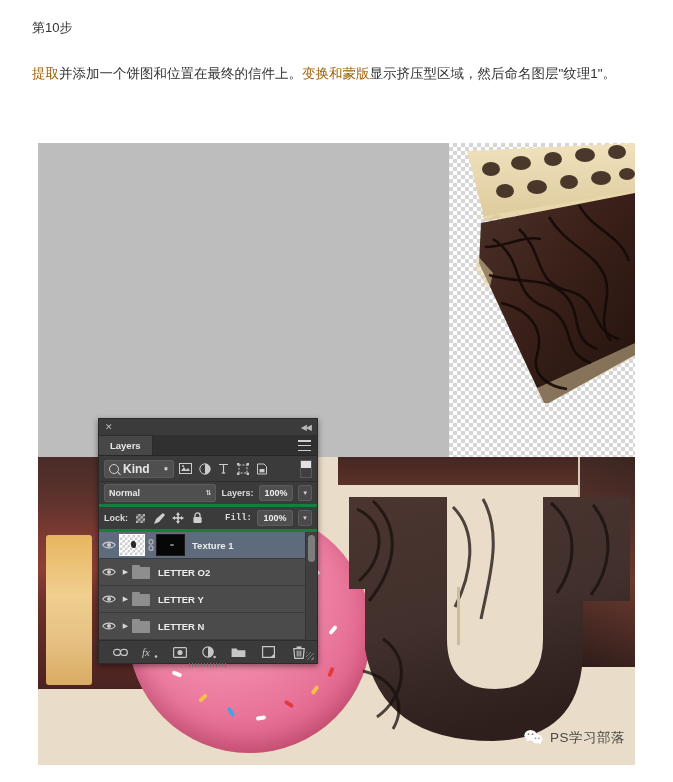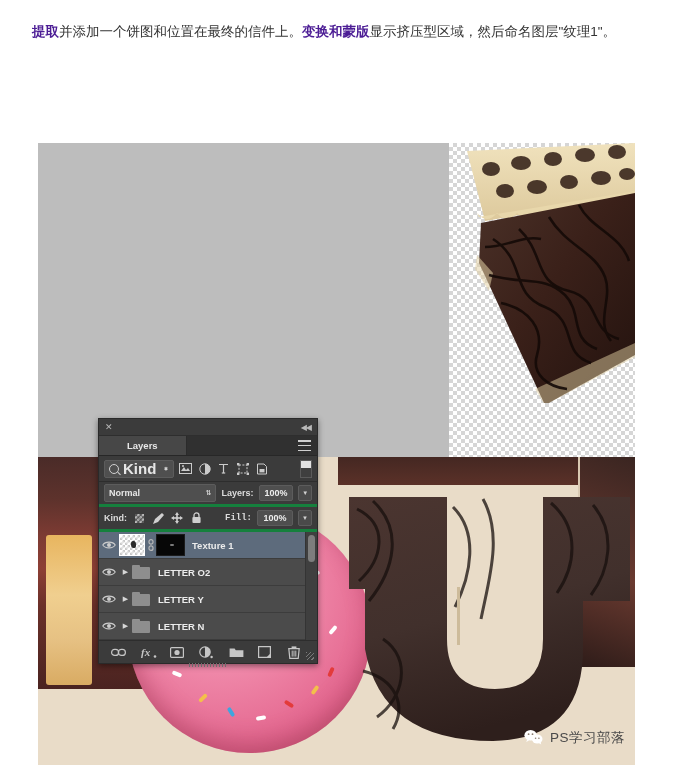--- a/index.html
+++ b/index.html
@@ -267,6 +267,7 @@
 <body>
 
 <div id="article">
+  <div class="step-label">第10步</div>
   <p class="body-para">
     <b>提取</b><span>并添加一个饼图和位置在最终的信件上。</span><b>变换和蒙版</b><span>显示挤压型区域，然后命名图层"纹理1"。</span>
   </p>

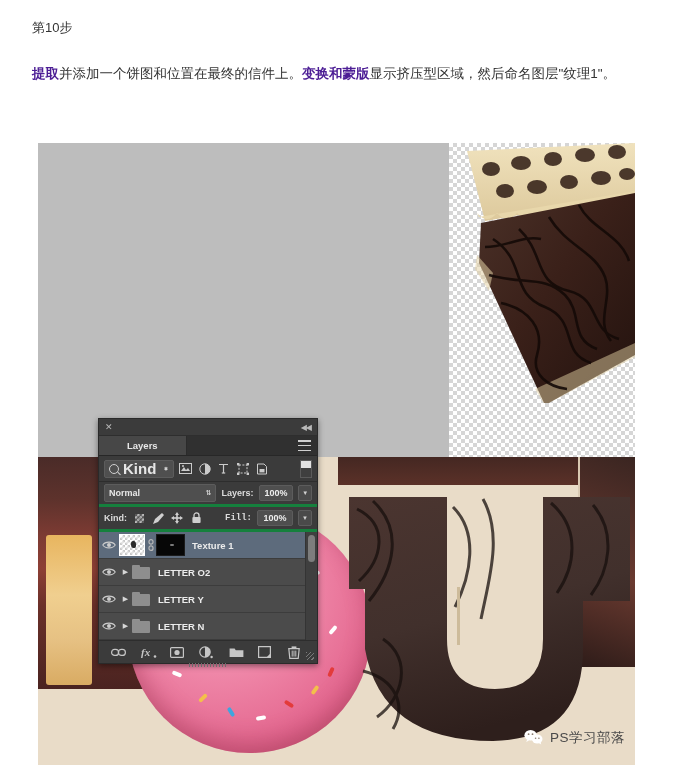--- a/index.html
+++ b/index.html
@@ -19,7 +19,7 @@
   .body-para{
     font-size:13.5px;color:#333;line-height:28px;margin:0;
   }
-  .body-para b{font-weight:bold;color:#4c1d95;}
+  .body-para b{font-weight:normal;color:#a16207;}
 
   
   #shot{

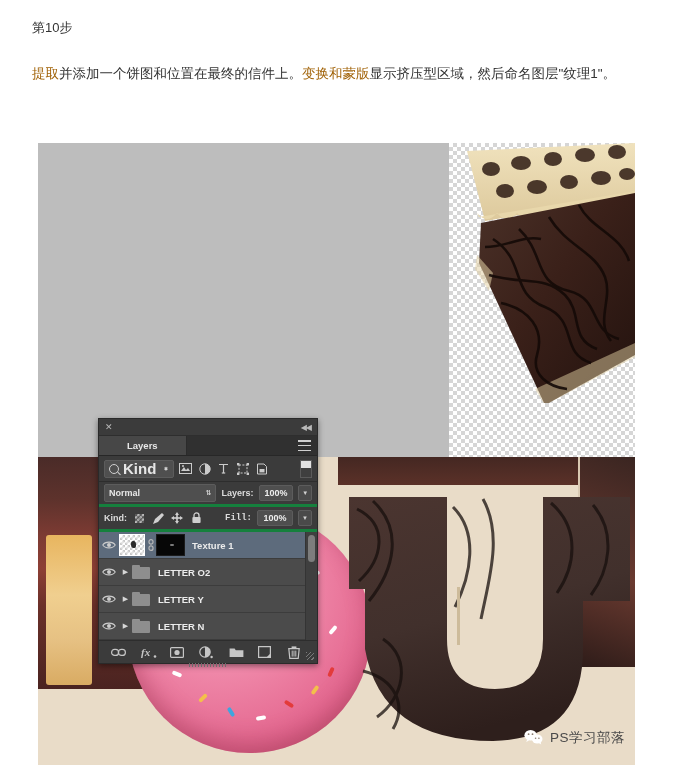--- a/index.html
+++ b/index.html
@@ -130,7 +130,7 @@
   }
   .ps-tab{
     background:#474747;color:#e7e7e7;font-size:9.5px;font-weight:bold;
-    padding:0 28px;display:flex;align-items:center;
+    padding:0 11px;display:flex;align-items:center;
     border-right:1px solid #2b2b2b;
   }
   .ps-menu-ic{

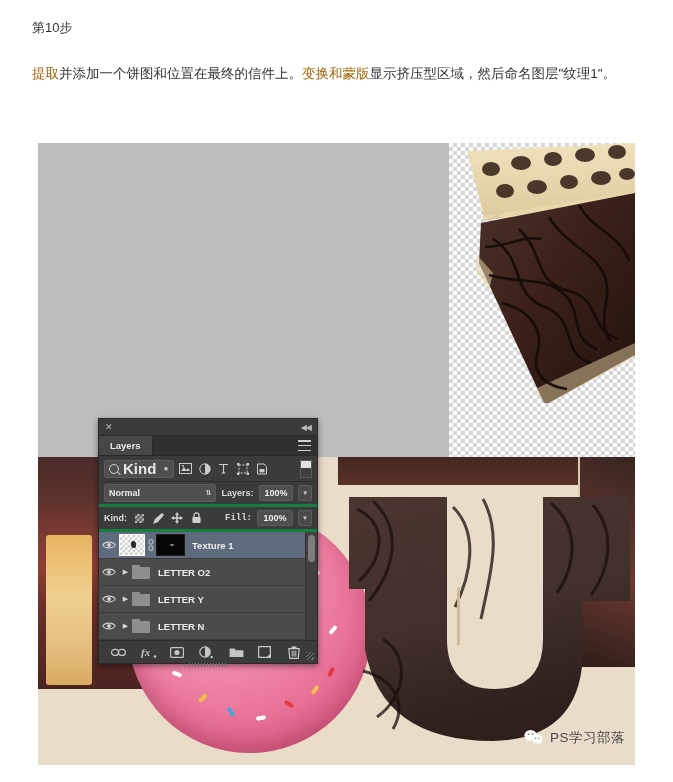--- a/index.html
+++ b/index.html
@@ -151,7 +151,7 @@
     background:#4f4f4f;border:1px solid #5c5c5c;border-radius:2px;
     height:16px;padding:0 4px;min-width:60px;
   }
-  .kind-box .lbl{font-size:15px;font-weight:bold;color:#e6e6e6;}
+  .kind-box .lbl{font-size:12px;font-weight:bold;color:#e6e6e6;}
   .mag{width:8px;height:8px;border:1.3px solid #cfcfcf;border-radius:50%;position:relative;display:inline-block;}
   .mag:after{content:"";position:absolute;right:-3px;bottom:-2px;width:4px;height:1.3px;background:#cfcfcf;transform:rotate(45deg);}
   .spin{margin-left:auto;display:flex;flex-direction:column;gap:1px;line-height:0;}

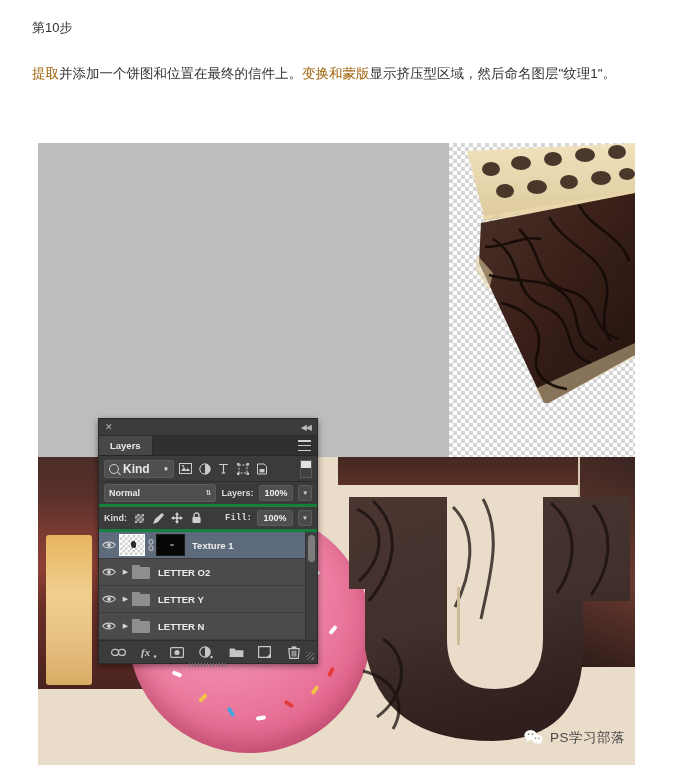--- a/index.html
+++ b/index.html
@@ -478,7 +478,7 @@
     </div>
 
     <div class="ps-lockrow">
-      <span class="field-lbl">Kind:</span>
+      <span class="field-lbl">Lock:</span>
       <span class="lock-ic">
           <span class="checker-ic"></span>
         </span>

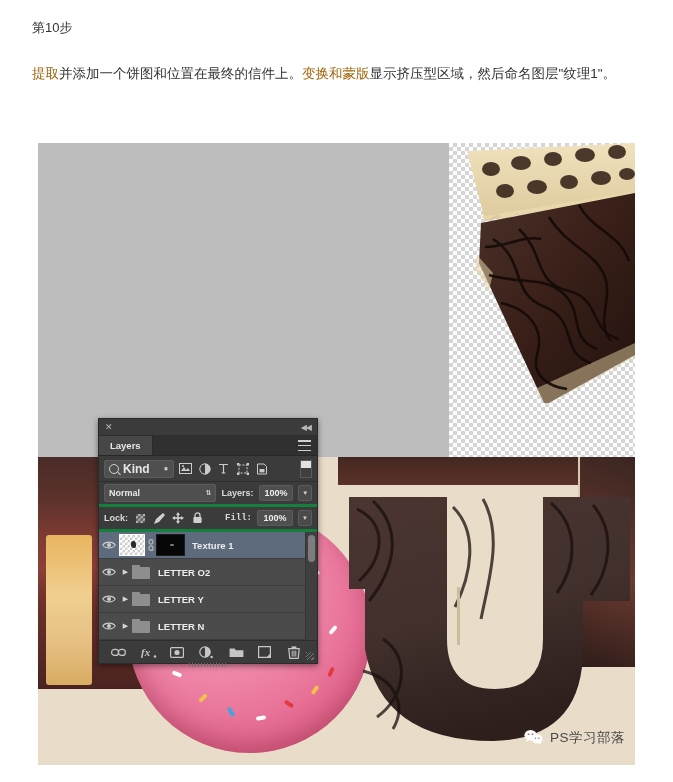--- a/index.html
+++ b/index.html
@@ -249,9 +249,8 @@
     position:relative;
   }
   .foot-ic{
-    width:17px;height:17px;display:flex;align-items:center;justify-content:flex-start;
+    width:17px;height:17px;display:flex;align-items:center;justify-content:flex-end;
     color:#c6c6c6;
-    font-weight:bold;
   }
   .ps-grip{
     position:absolute;left:50%;transform:translateX(-50%);bottom:-4px;

